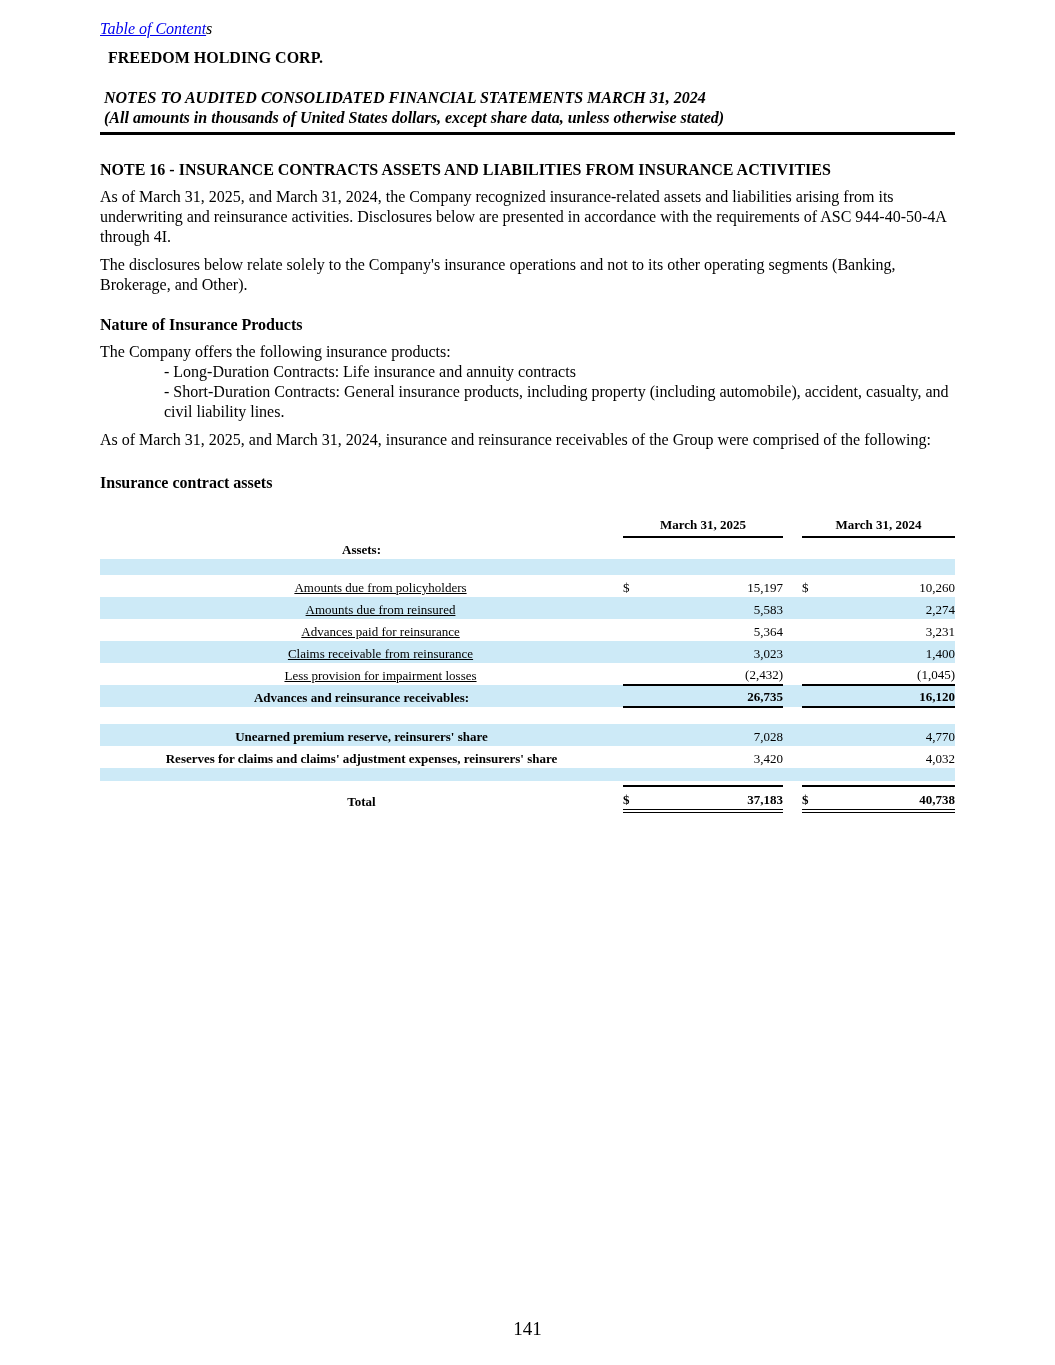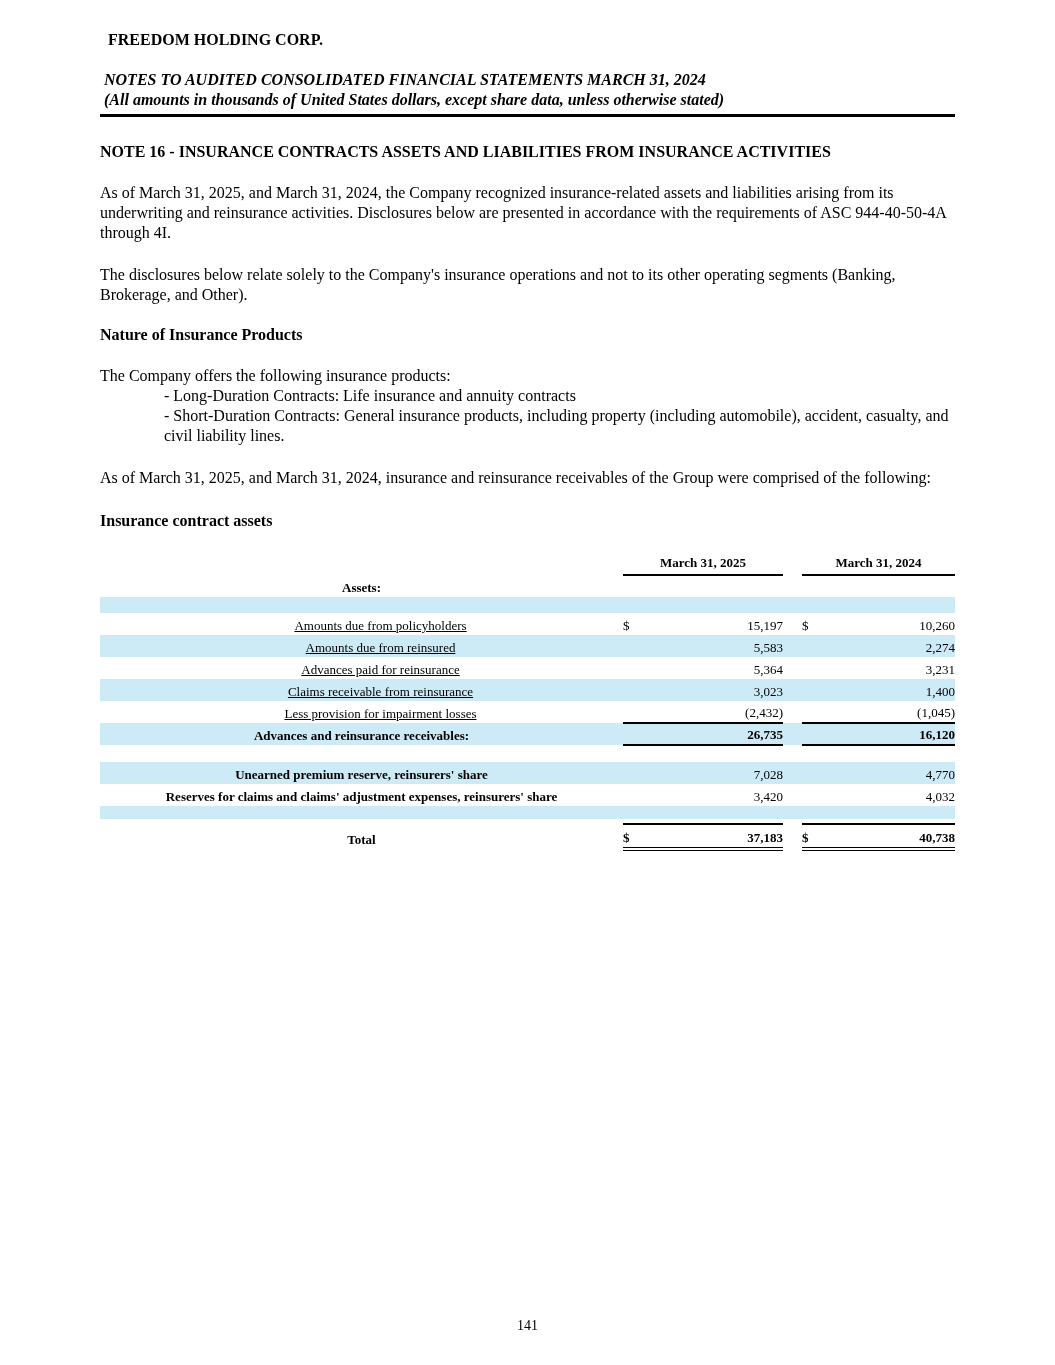--- a/index.html
+++ b/index.html
@@ -62,6 +62,7 @@
 <div class="page">
   <div class="content">
 
+    <div class="toc"><a>Table of Content</a><span class="toc-suffix">s</span></div>
 
     <div class="company">FREEDOM HOLDING CORP.</div>
 

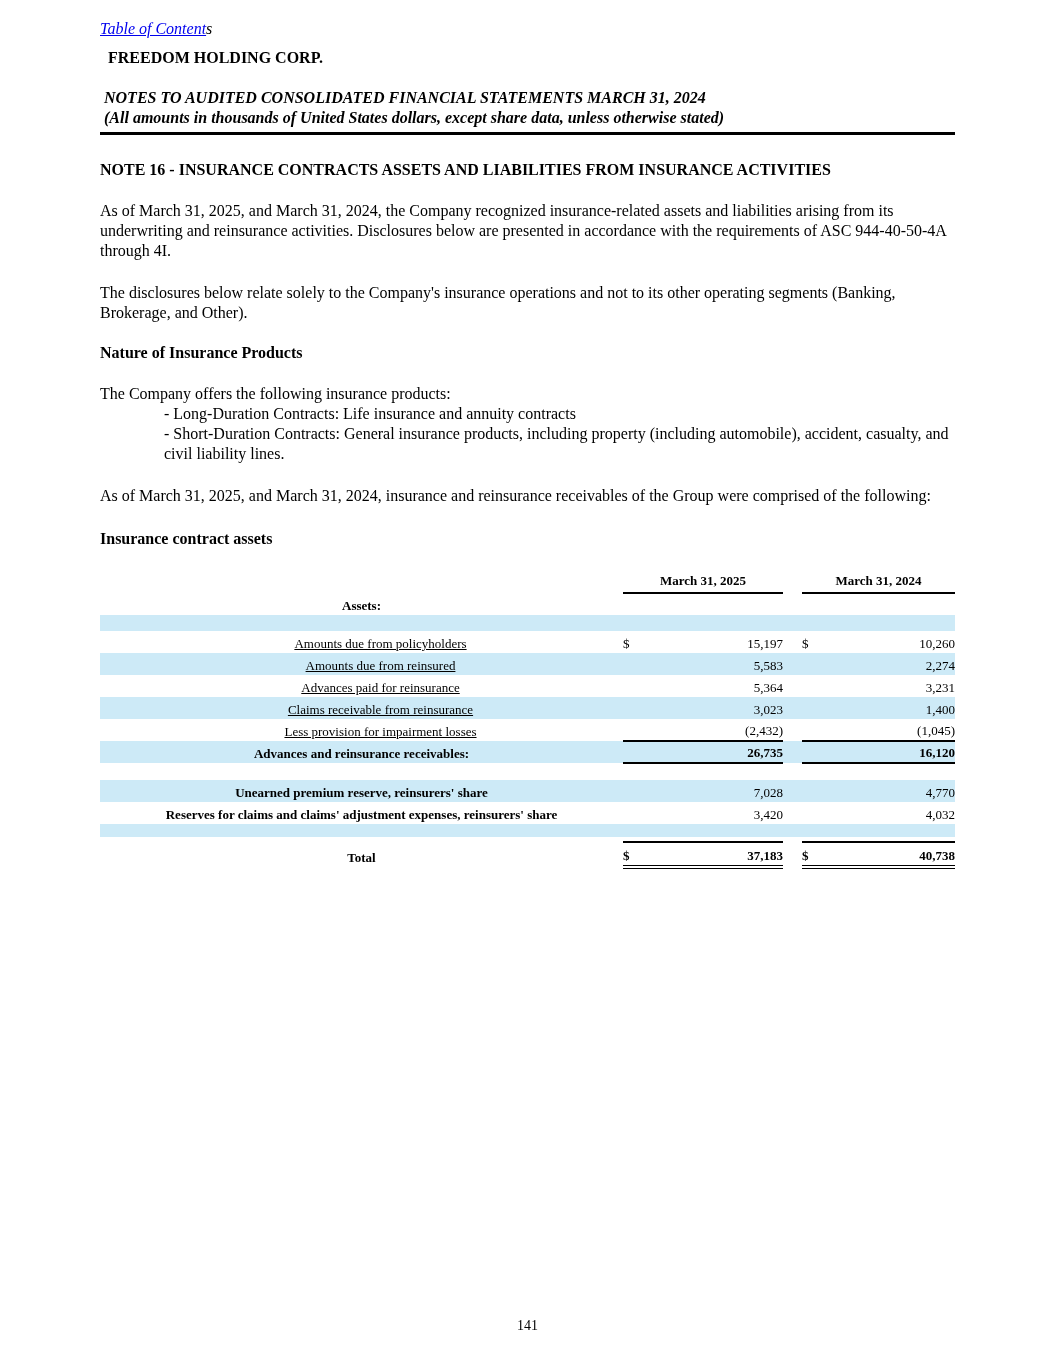--- a/index.html
+++ b/index.html
@@ -24,7 +24,7 @@
   .rule { margin-top:4px; border-top:3px solid #000; width:100%; }
 
   .note-heading { font-weight:bold; margin-top:26px; font-size:16px; }
-  p.para { margin-top:22px; line-height:20px; }
+  p.para { margin-top:8px; line-height:20px; }
   .subheading { font-weight:bold; margin-top:21px; }
   .bullets { margin-left:64px; line-height:20px; }
 

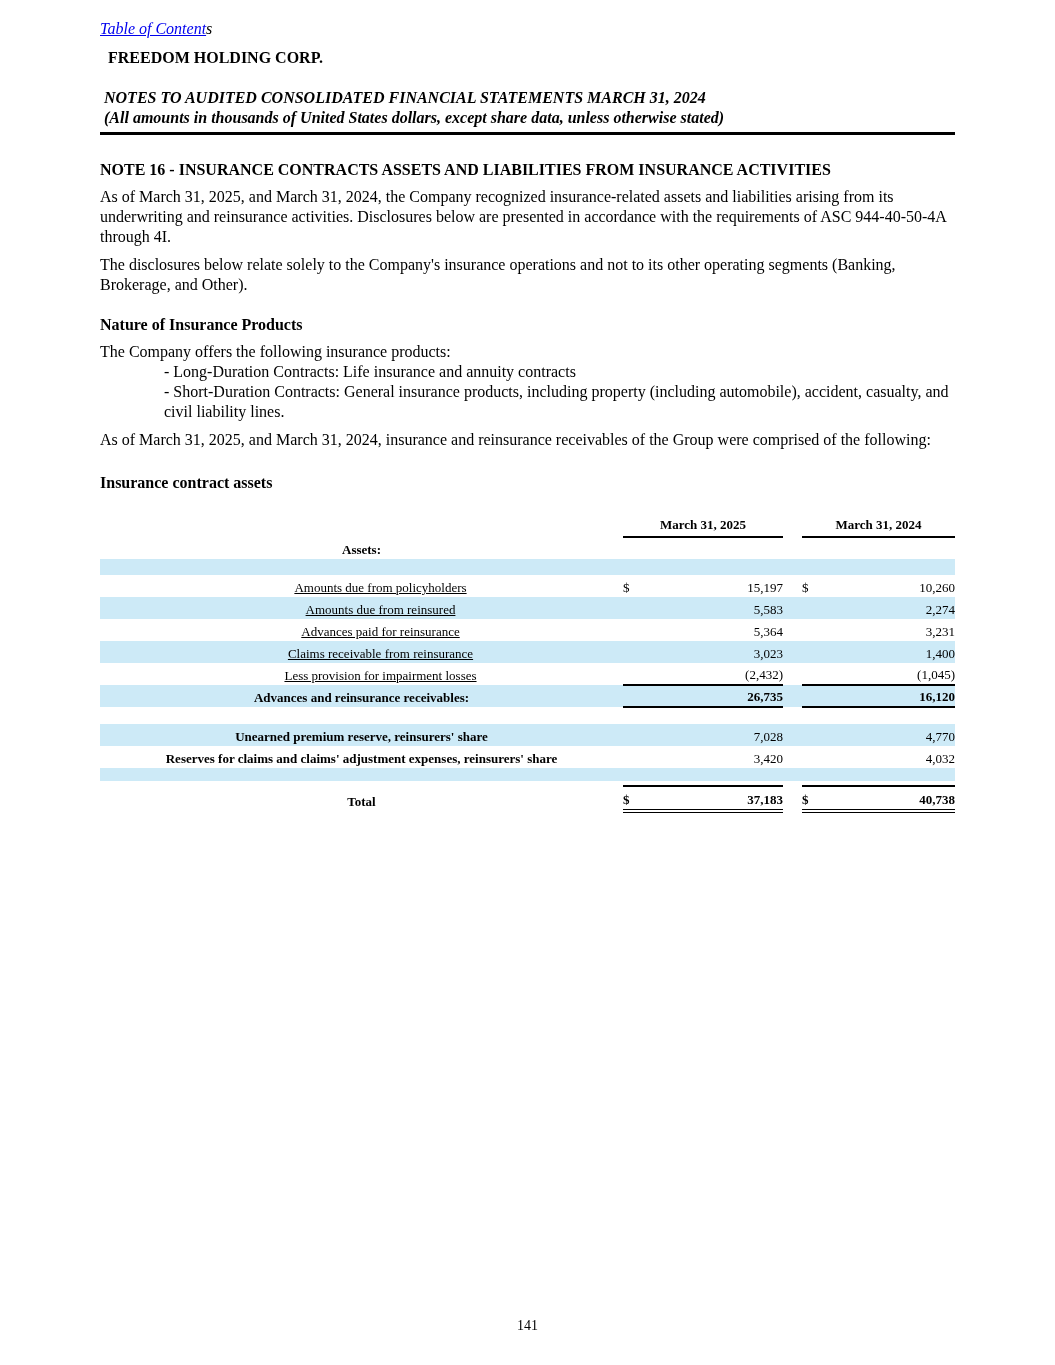--- a/index.html
+++ b/index.html
@@ -54,7 +54,7 @@
   .dbl { border-bottom:4px double #000; }
   tr.total td { height:25px; padding-top:4px; }
 
-  .footer { position:absolute; top:1318px; left:0; width:100%; text-align:center; font-size:14px; }
+  .footer { position:absolute; top:1318px; left:0; width:100%; text-align:center; font-size:19px; }
 </style>
 </head>
 <body>

